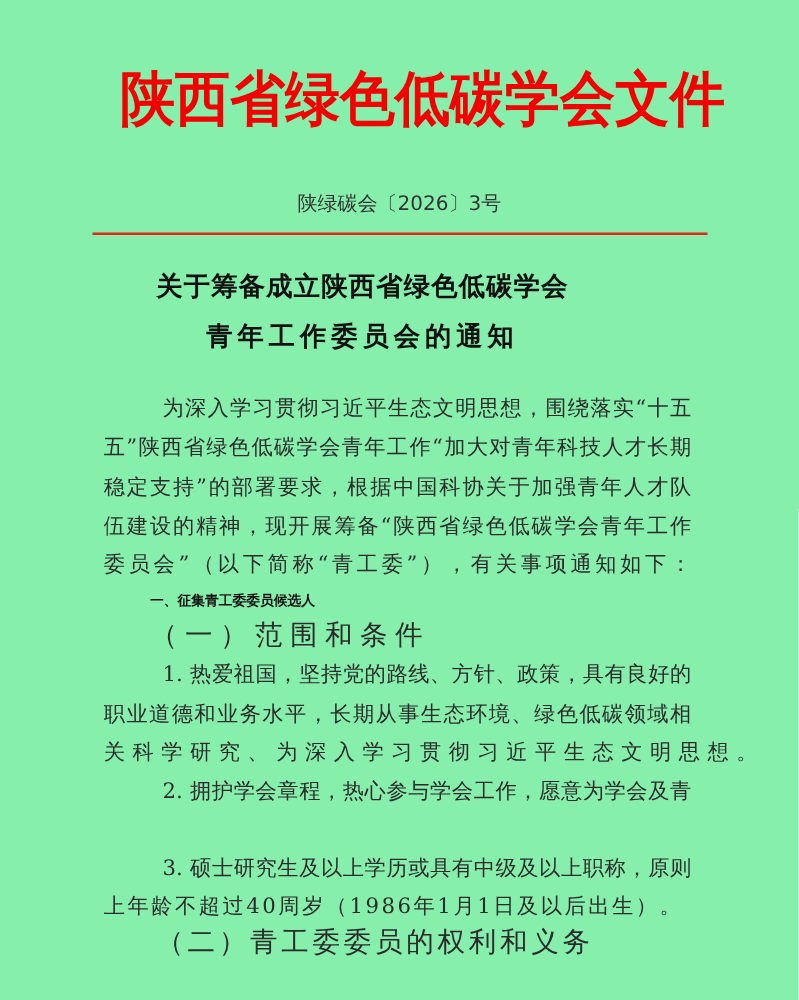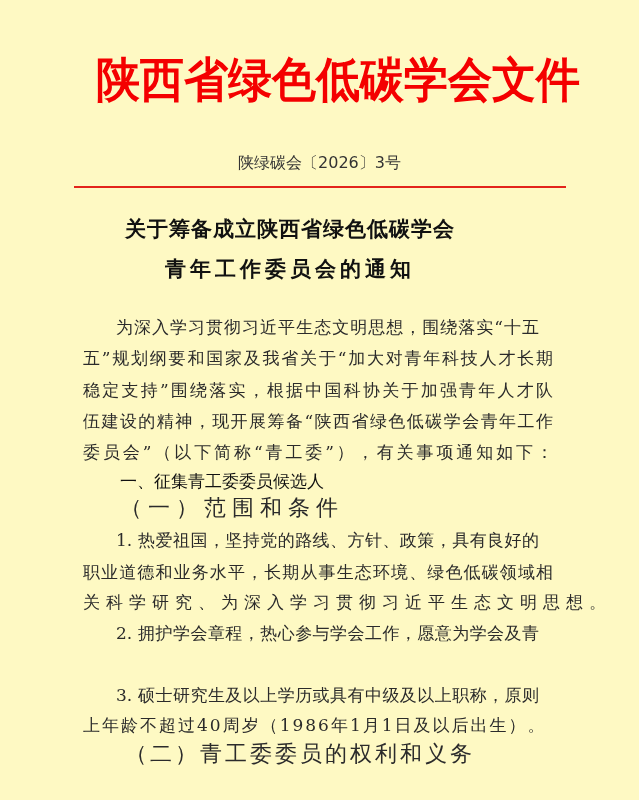--- a/index.html
+++ b/index.html
@@ -5,7 +5,7 @@
   html, body { margin: 0; padding: 0; background: #ffffff; }
   body { width: 639px; height: 800px; position: relative; overflow: hidden;
          font-family: "DejaVu Serif", "Liberation Serif", serif; color: #2a2a2a; }
-  .page { position: absolute; left: 0; top: 0; width: 639px; height: 800px; background: #fef9c3; }
+  .page { position: absolute; left: 0; top: 0; width: 639px; height: 800px; background: #86efac; }
 
   .doc-title {
     position: absolute; left: 96px; top: 52px; width: 450px; height: 56px;

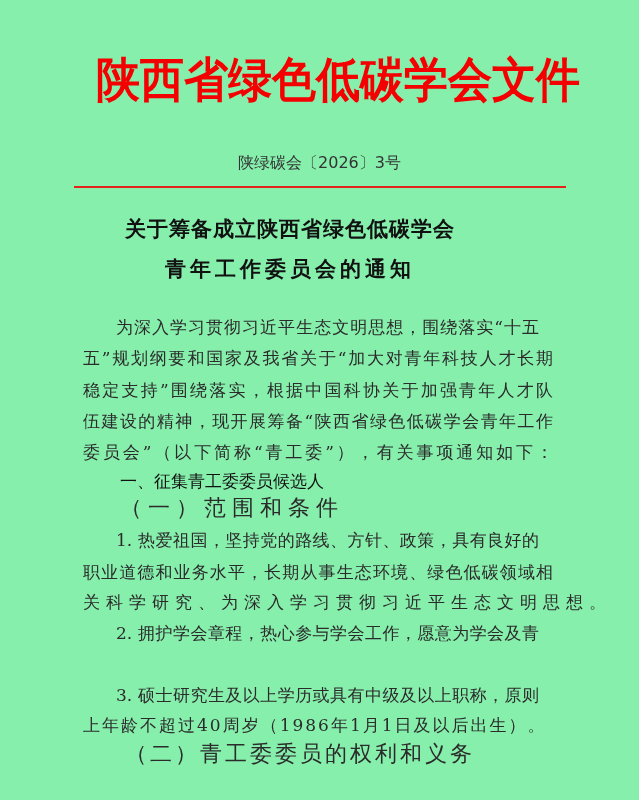--- a/index.html
+++ b/index.html
@@ -42,7 +42,7 @@
     text-align: justify; text-align-last: justify;
     font-family: "DejaVu Serif", "Liberation Serif", serif;
   }
-  .body-line.indent { left: 116px; width: 423px; }
+  .body-line.indent { left: 130px; width: 423px; }
   .body-line.short { text-align-last: left; letter-spacing: 6px; }
 
   .section-heading {

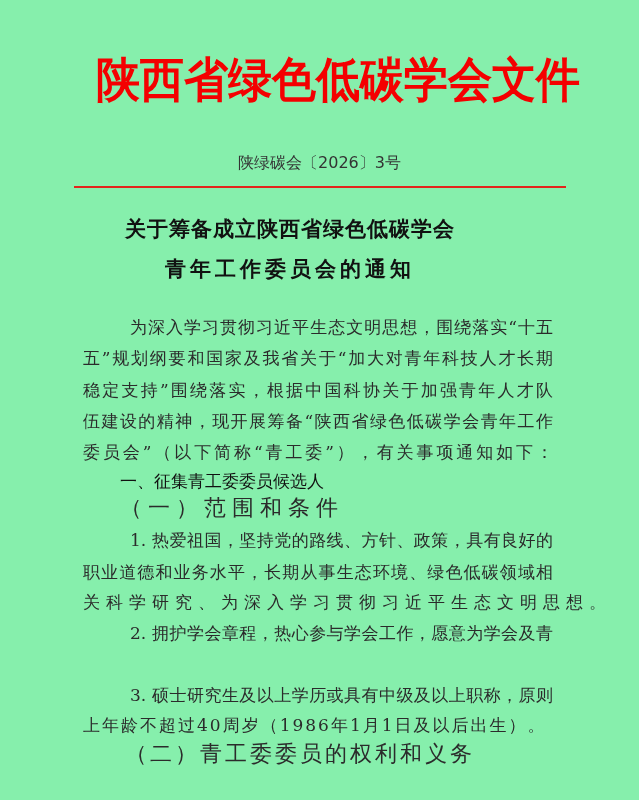--- a/index.html
+++ b/index.html
@@ -74,7 +74,7 @@
   <div class="notice-title l2">青年工作委员会的通知</div>
 
   <div class="body-line indent" style="top:315px;">为深入学习贯彻习近平生态文明思想，围绕落实“十五</div>
-  <div class="body-line" style="top:346px;">五”规划纲要和国家及我省关于“加大对青年科技人才长期</div>
+  <div class="body-line" style="top:346px;">五”陕西省绿色低碳学会青年工作“加大对青年科技人才长期</div>
   <div class="body-line" style="top:378px;">稳定支持”围绕落实，根据中国科协关于加强青年人才队</div>
   <div class="body-line" style="top:409px;">伍建设的精神，现开展筹备“陕西省绿色低碳学会青年工作</div>
   <div class="body-line" style="top:440px;">委员会”（以下简称“青工委”），有关事项通知如下：</div>

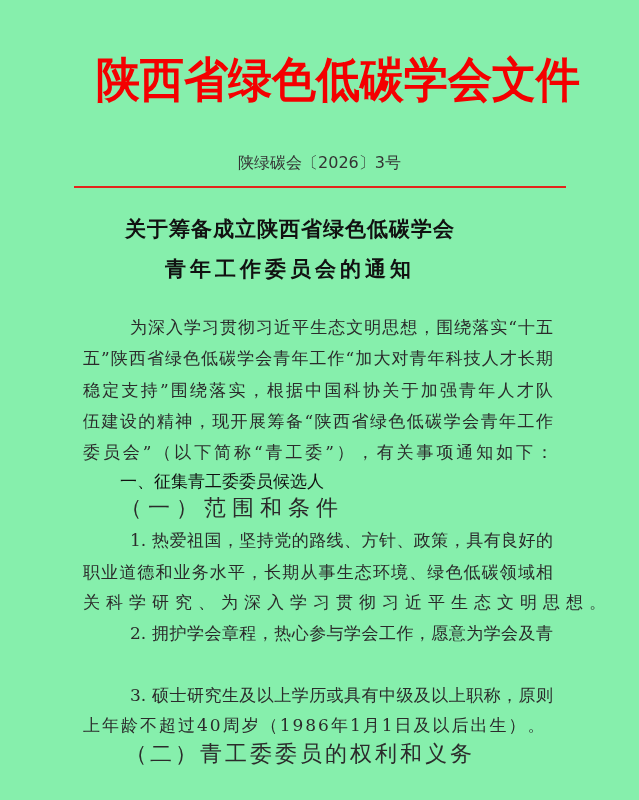--- a/index.html
+++ b/index.html
@@ -75,7 +75,7 @@
 
   <div class="body-line indent" style="top:315px;">为深入学习贯彻习近平生态文明思想，围绕落实“十五</div>
   <div class="body-line" style="top:346px;">五”陕西省绿色低碳学会青年工作“加大对青年科技人才长期</div>
-  <div class="body-line" style="top:378px;">稳定支持”围绕落实，根据中国科协关于加强青年人才队</div>
+  <div class="body-line" style="top:378px;">稳定支持”的部署要求，根据中国科协关于加强青年人才队</div>
   <div class="body-line" style="top:409px;">伍建设的精神，现开展筹备“陕西省绿色低碳学会青年工作</div>
   <div class="body-line" style="top:440px;">委员会”（以下简称“青工委”），有关事项通知如下：</div>
 

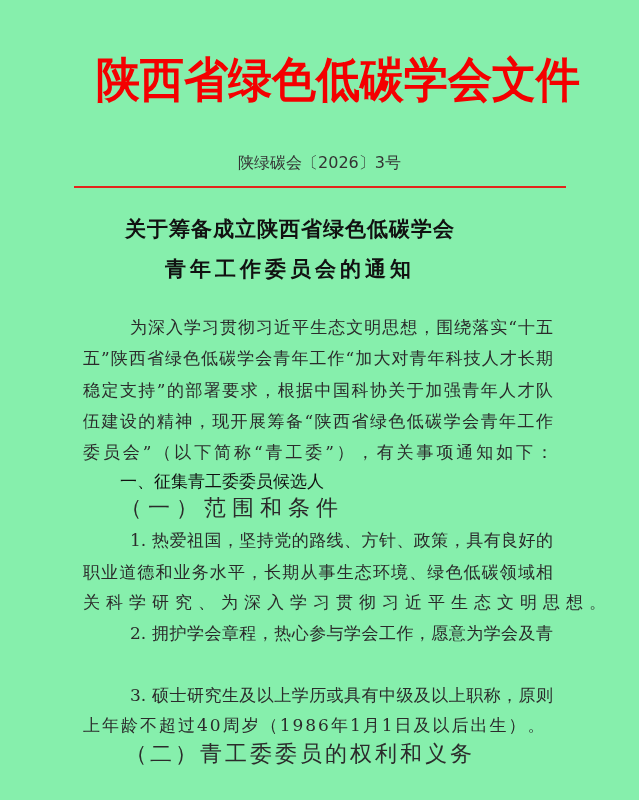--- a/index.html
+++ b/index.html
@@ -48,7 +48,7 @@
   .section-heading {
     position: absolute; left: 120px; top: 469px; height: 24px;
     font-family: "DejaVu Sans", "Liberation Sans", sans-serif;
-    font-weight: normal; font-size: 17px; line-height: 24px; color: #111;
+    font-weight: bold; font-size: 11px; line-height: 24px; color: #111;
     white-space: nowrap;
   }
   .sub-heading {

